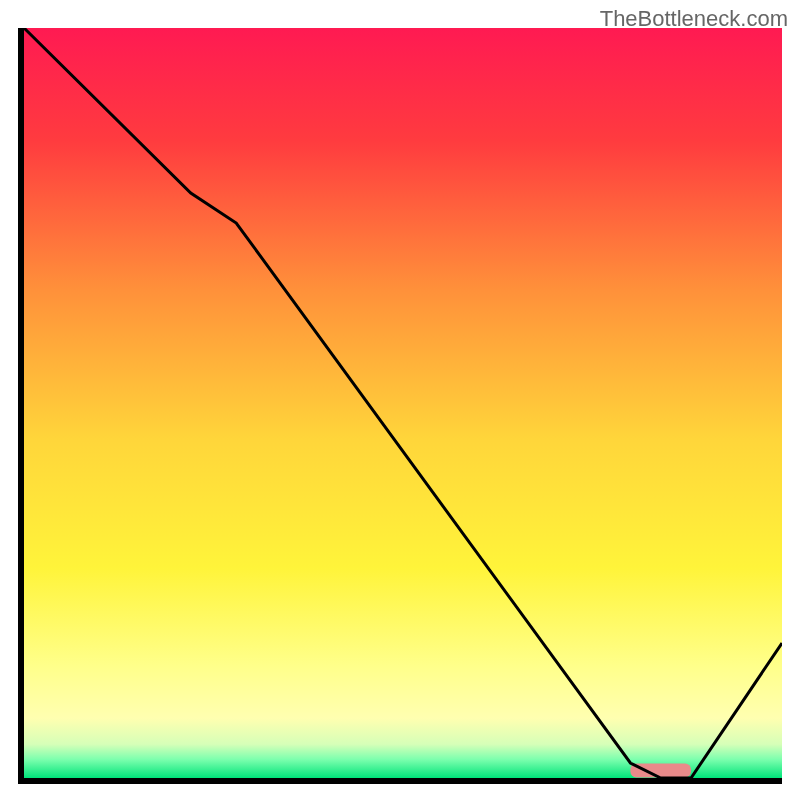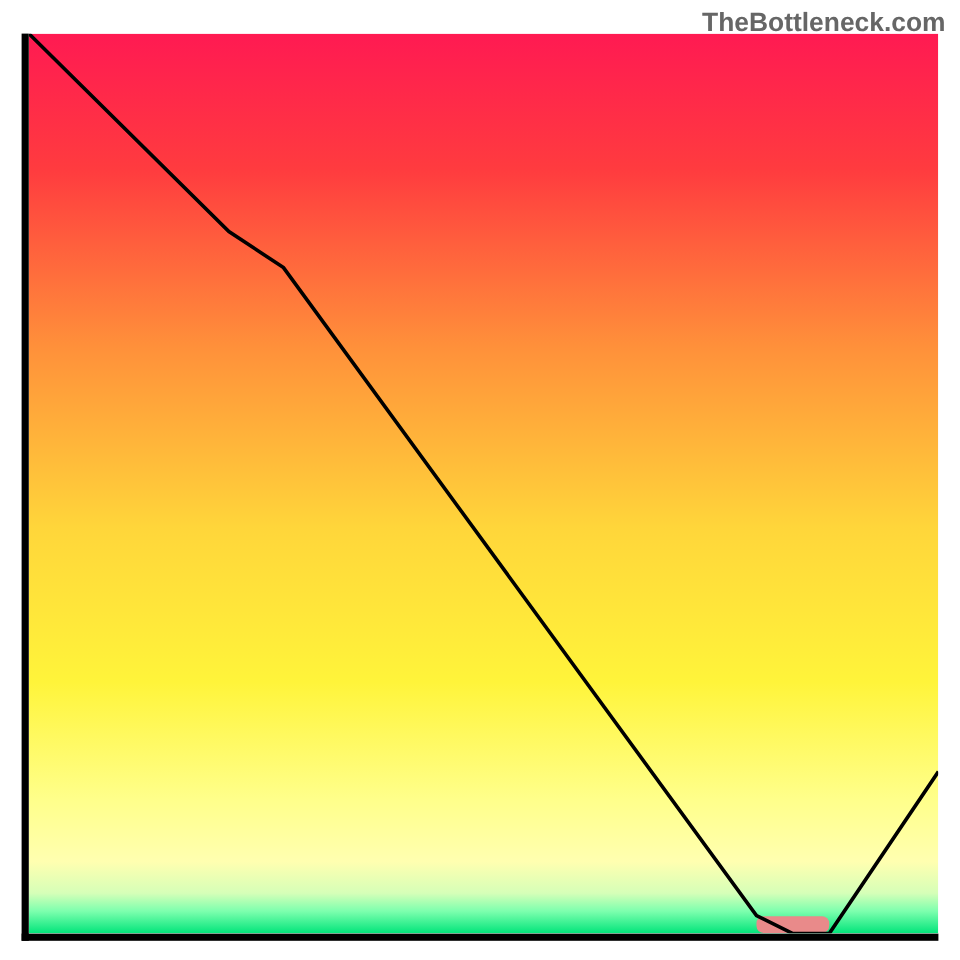--- a/index.html
+++ b/index.html
@@ -17,7 +17,7 @@
     right: 12px;
     font-size: 22px;
     color: #666666;
-    font-weight: bold;
+    font-weight: normal;
     z-index: 10;
   }
   .chart-frame {

